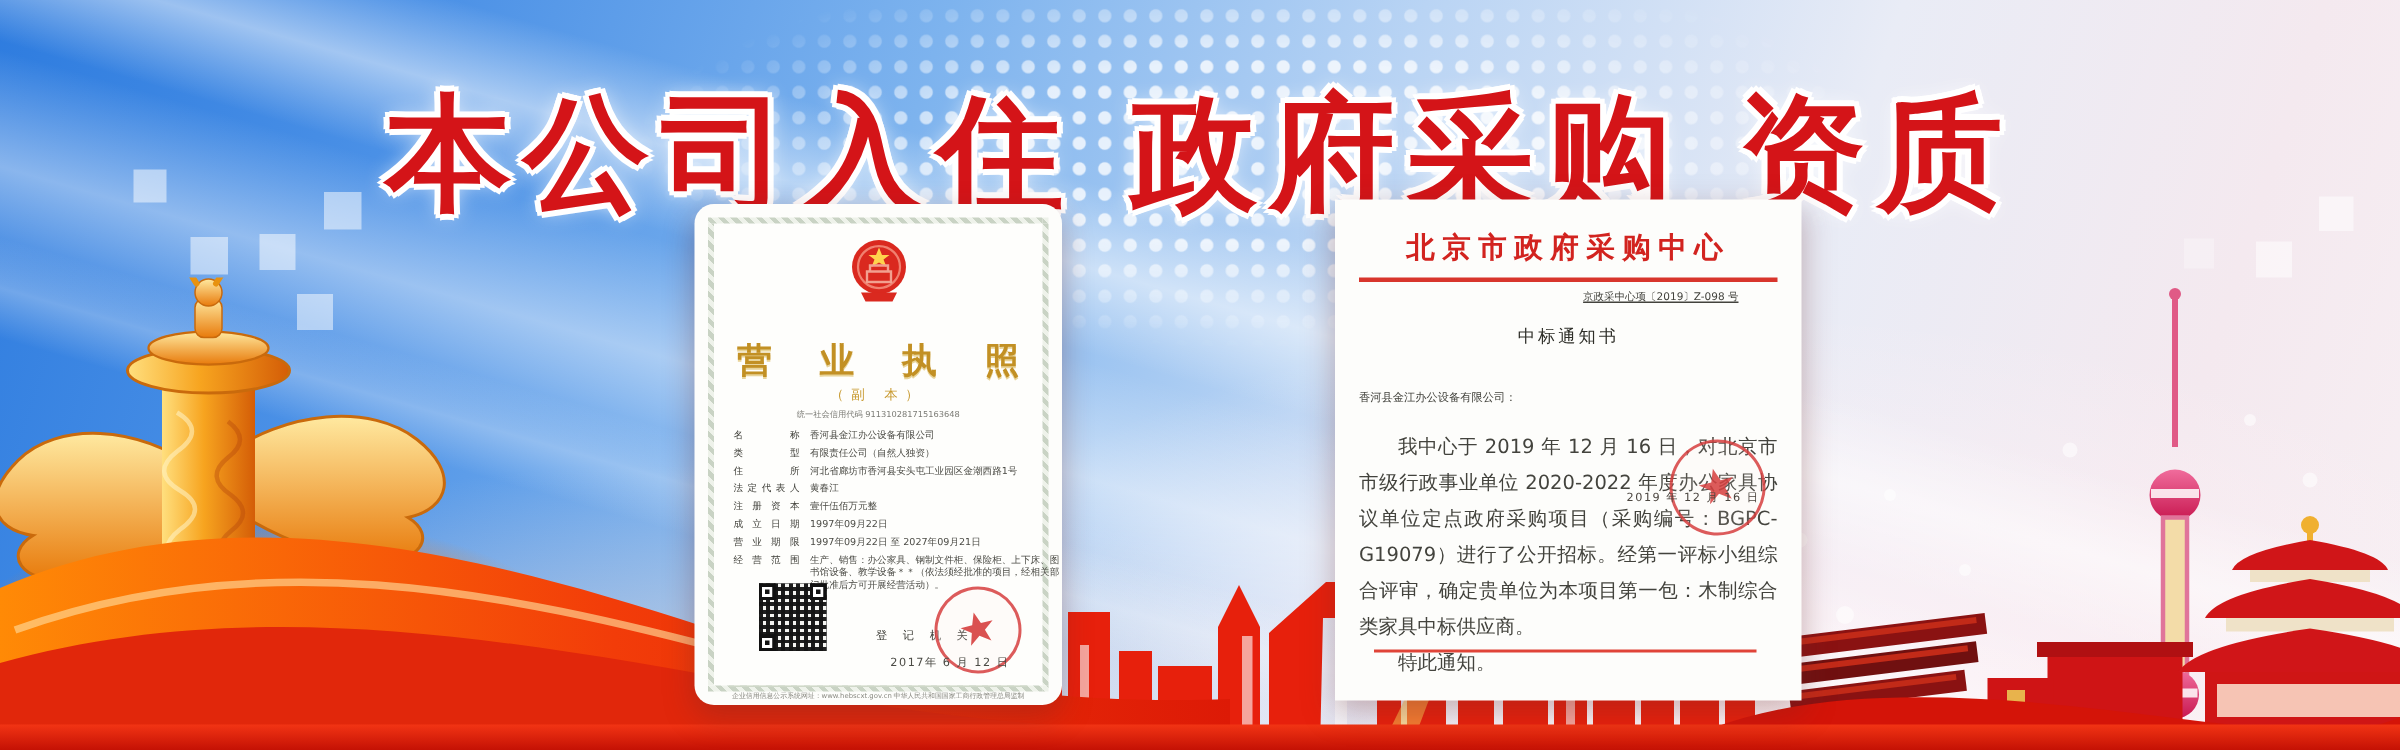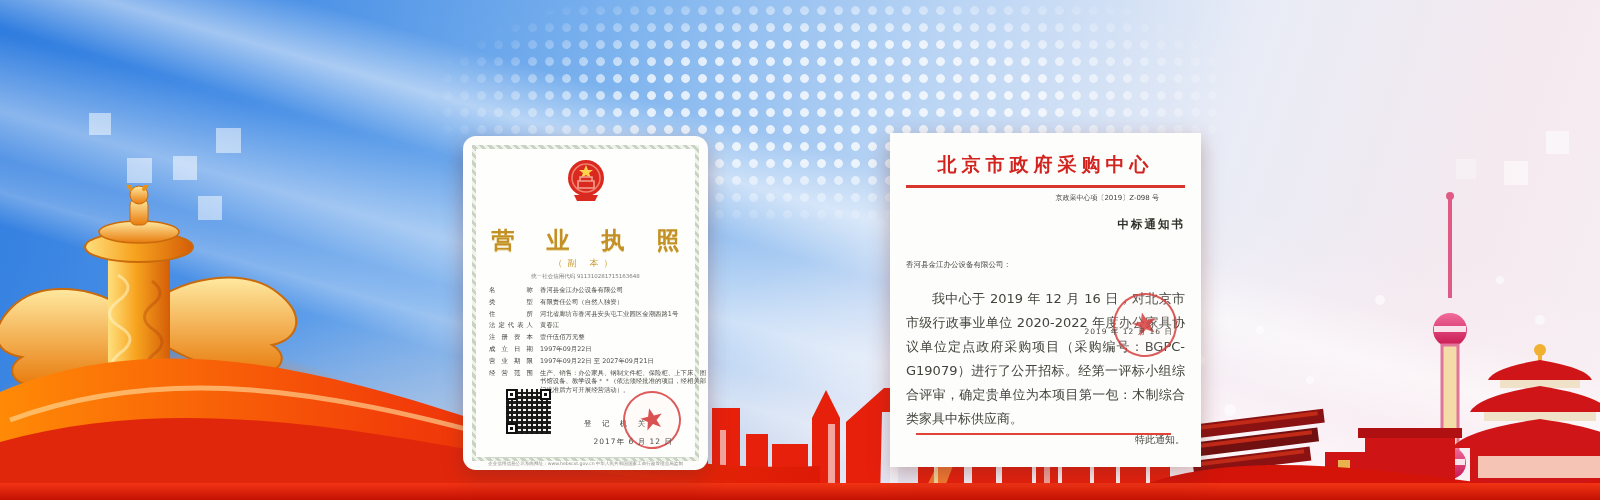--- a/index.html
+++ b/index.html
@@ -223,6 +223,7 @@
 
   <div class="layer redstrip"></div>
 
+  <div class="layer title">本公司入住  政府采购  资质</div>
 
   <div class="layer paper license">
     <div class="license-frame">

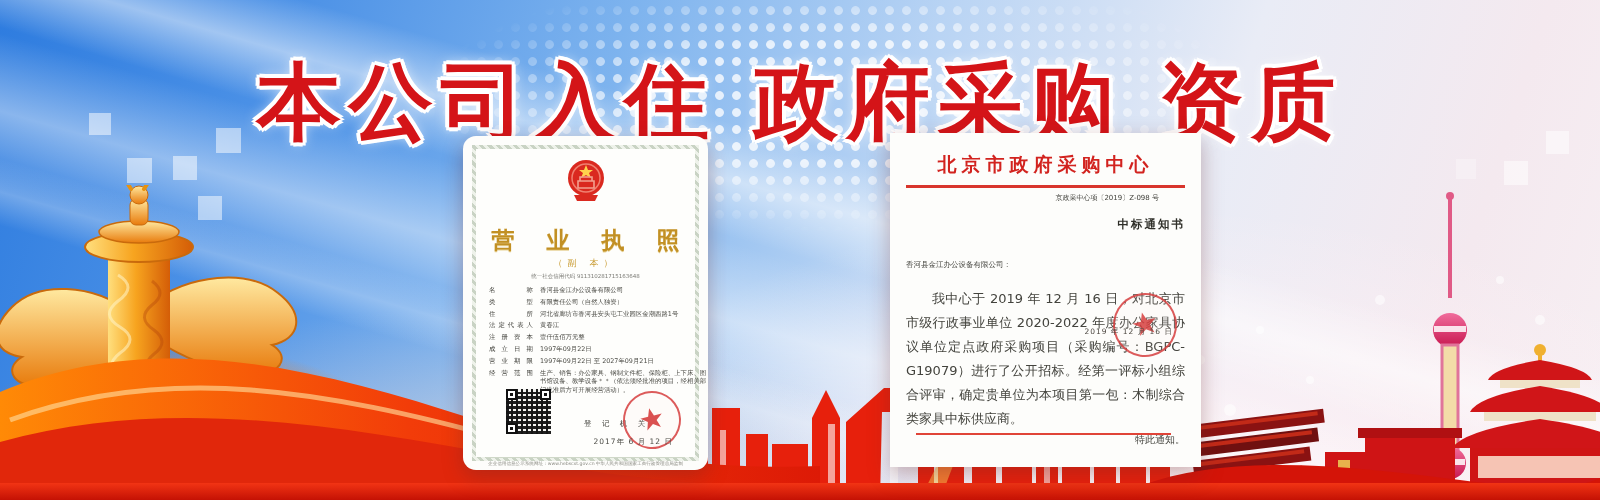--- a/index.html
+++ b/index.html
@@ -67,7 +67,7 @@
   .n-org { text-align:center; color:#d2231f; font-size:19px; font-weight:bold; letter-spacing:5px;
       margin-top:5px; white-space:nowrap; }
   .n-rule { height:3px; background:#d8352c; margin:7px 0 5px 0; }
-  .n-docno { text-align:right; padding-right:26px; font-size:7px; color:#43433d; }
+  .n-docno { text-align:right; padding-right:26px; font-size:7px; color:#43433d;text-decoration:underline; }
   .n-title { text-align:right; font-size:11.5px; font-weight:bold; color:#2e2e28; margin-top:14px; letter-spacing:2px; }
   .n-salut { font-size:7.5px; color:#43433d; margin-top:28px; }
   .n-body { font-size:13px; color:#43433d; line-height:1.85; text-indent:2em; margin-top:17px; text-align:justify; }

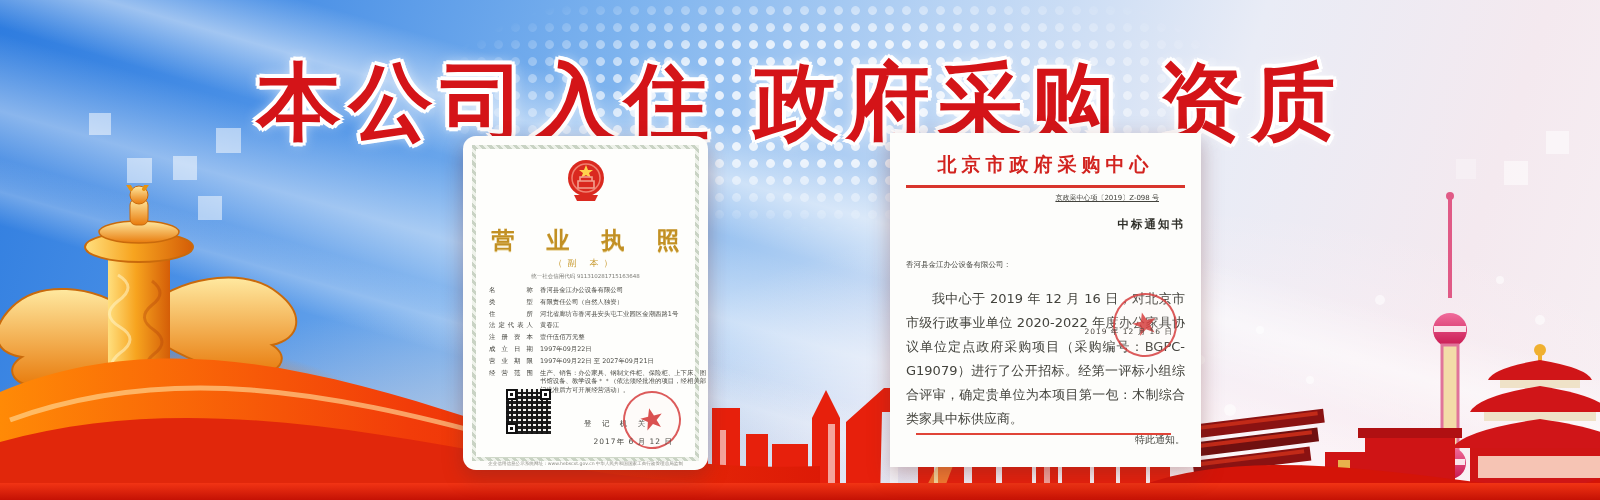--- a/index.html
+++ b/index.html
@@ -68,7 +68,7 @@
       margin-top:5px; white-space:nowrap; }
   .n-rule { height:3px; background:#d8352c; margin:7px 0 5px 0; }
   .n-docno { text-align:right; padding-right:26px; font-size:7px; color:#43433d;text-decoration:underline; }
-  .n-title { text-align:right; font-size:11.5px; font-weight:bold; color:#2e2e28; margin-top:14px; letter-spacing:2px; }
+  .n-title { text-align:center; font-size:11.5px; font-weight:normal; color:#2e2e28; margin-top:14px; letter-spacing:2px; }
   .n-salut { font-size:7.5px; color:#43433d; margin-top:28px; }
   .n-body { font-size:13px; color:#43433d; line-height:1.85; text-indent:2em; margin-top:17px; text-align:justify; }
   .n-close { font-size:10px; color:#43433d; text-indent:2em; margin-top:2px;text-align:right; }

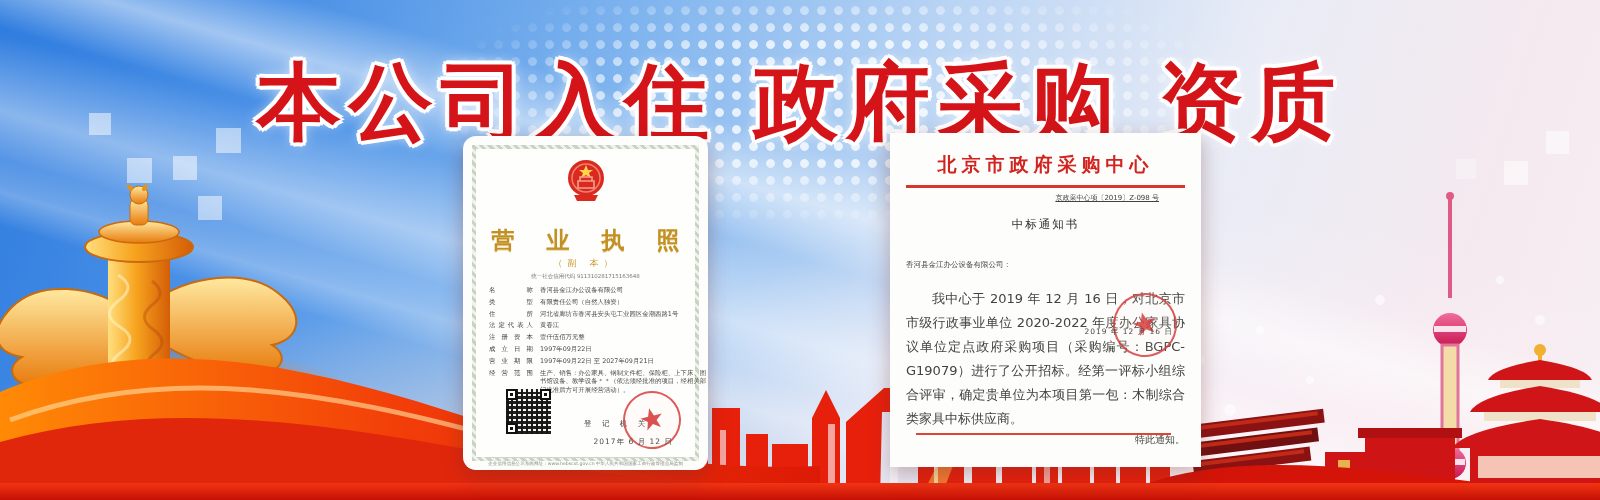--- a/index.html
+++ b/index.html
@@ -71,7 +71,7 @@
   .n-title { text-align:center; font-size:11.5px; font-weight:normal; color:#2e2e28; margin-top:14px; letter-spacing:2px; }
   .n-salut { font-size:7.5px; color:#43433d; margin-top:28px; }
   .n-body { font-size:13px; color:#43433d; line-height:1.85; text-indent:2em; margin-top:17px; text-align:justify; }
-  .n-close { font-size:10px; color:#43433d; text-indent:2em; margin-top:2px;text-align:right; }
+  .n-close { font-size:13px; color:#43433d; text-indent:2em; margin-top:2px; }
   .not-seal { right:24px; top:160px; width:64px; height:64px; position:absolute; background:rgba(255,240,240,.1); }
   .n-date { position:absolute; right:28px; top:194px; font-size:7.5px; color:#4b453f; letter-spacing:1px; }
   .n-footline { position:absolute; left:26px; right:30px; top:300px; border-top:2px solid #e04438; }

